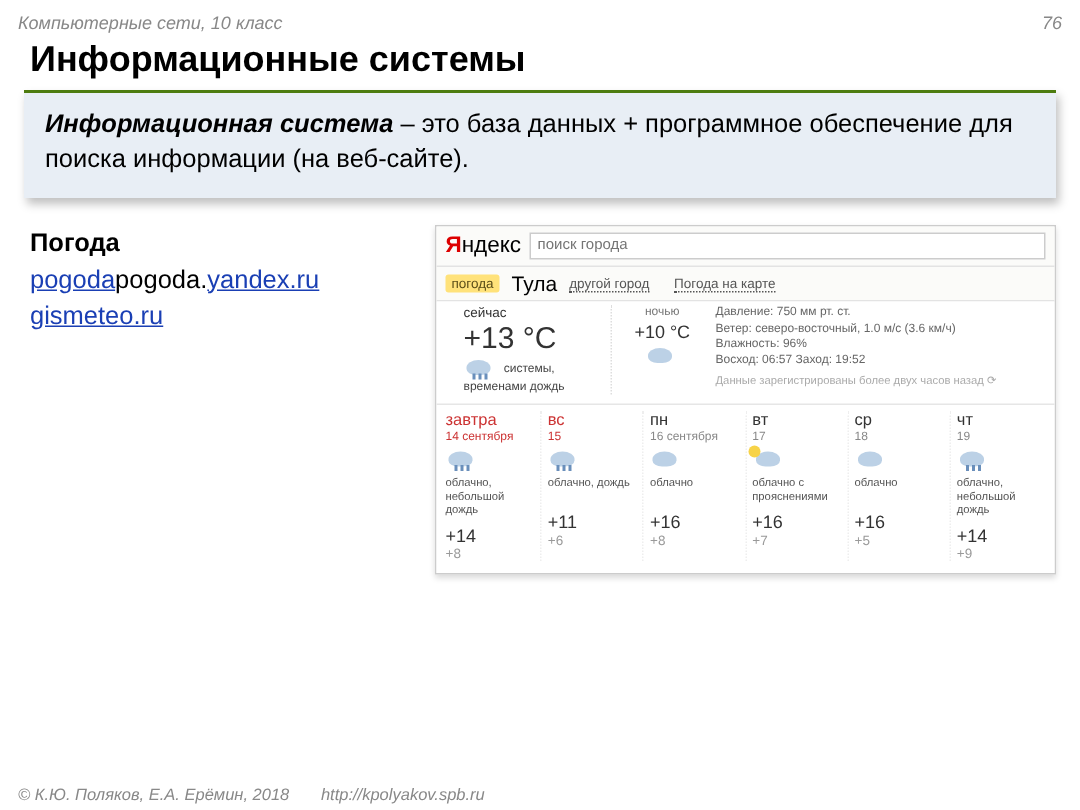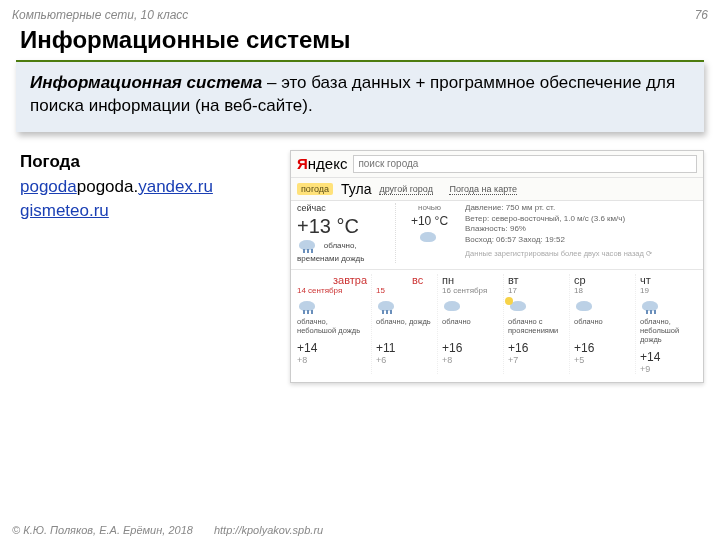--- a/index.html
+++ b/index.html
@@ -97,7 +97,7 @@
   .now-block {
     display:flex;
     border-bottom:1px solid #e6e6e6;
-    padding: 2px 6px 6px 6px;
+    padding: 2px 6px 6px 18px;
     background:#fff;
   }
   .now-left { width: 98px; }

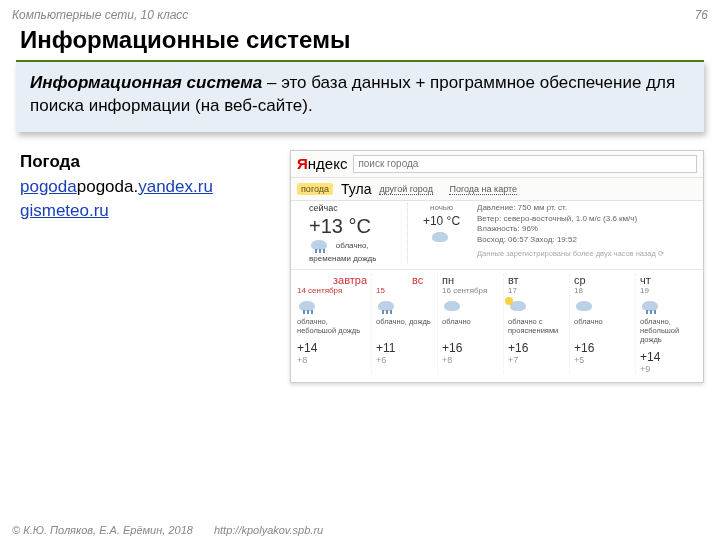--- a/index.html
+++ b/index.html
@@ -204,7 +204,7 @@
         <div class="temp">+13 °C</div>
         <div>
           <span class="icon-cloud rain"></span>
-          <span class="desc">облачно, временами дождь</span>
+          <span class="desc">системы, временами дождь</span>
         </div>
       </div>
       <div class="night-col">

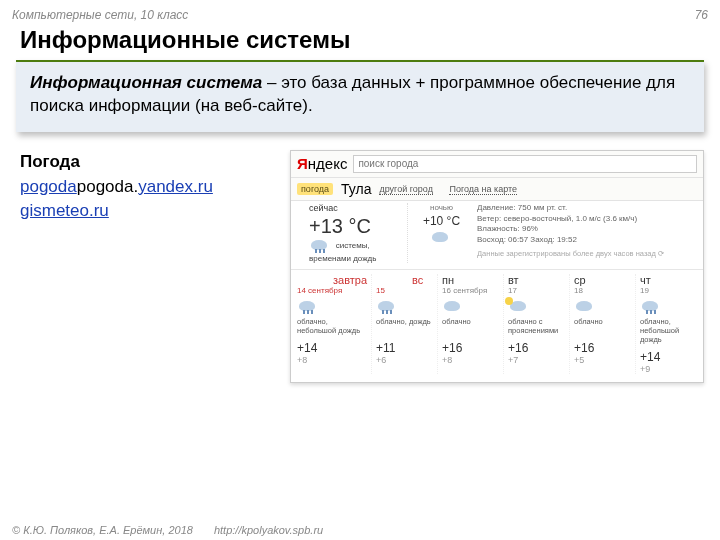--- a/index.html
+++ b/index.html
@@ -141,7 +141,7 @@
   }
   .fc-col:first-child{ border-left:none;}
   .fc-day{ font-size:11px; color:#333;}
-  .fc-day.red{ color:#c33;margin-left:36px; }
+  .fc-day.red{ color:#c33; }
   .fc-date{ font-size:8px; color:#888; margin-bottom:4px;}
   .fc-date.red{ color:#c33;}
   .fc-desc{ font-size:7.5px; color:#555; margin:4px 0 6px 0; min-height:18px;}

